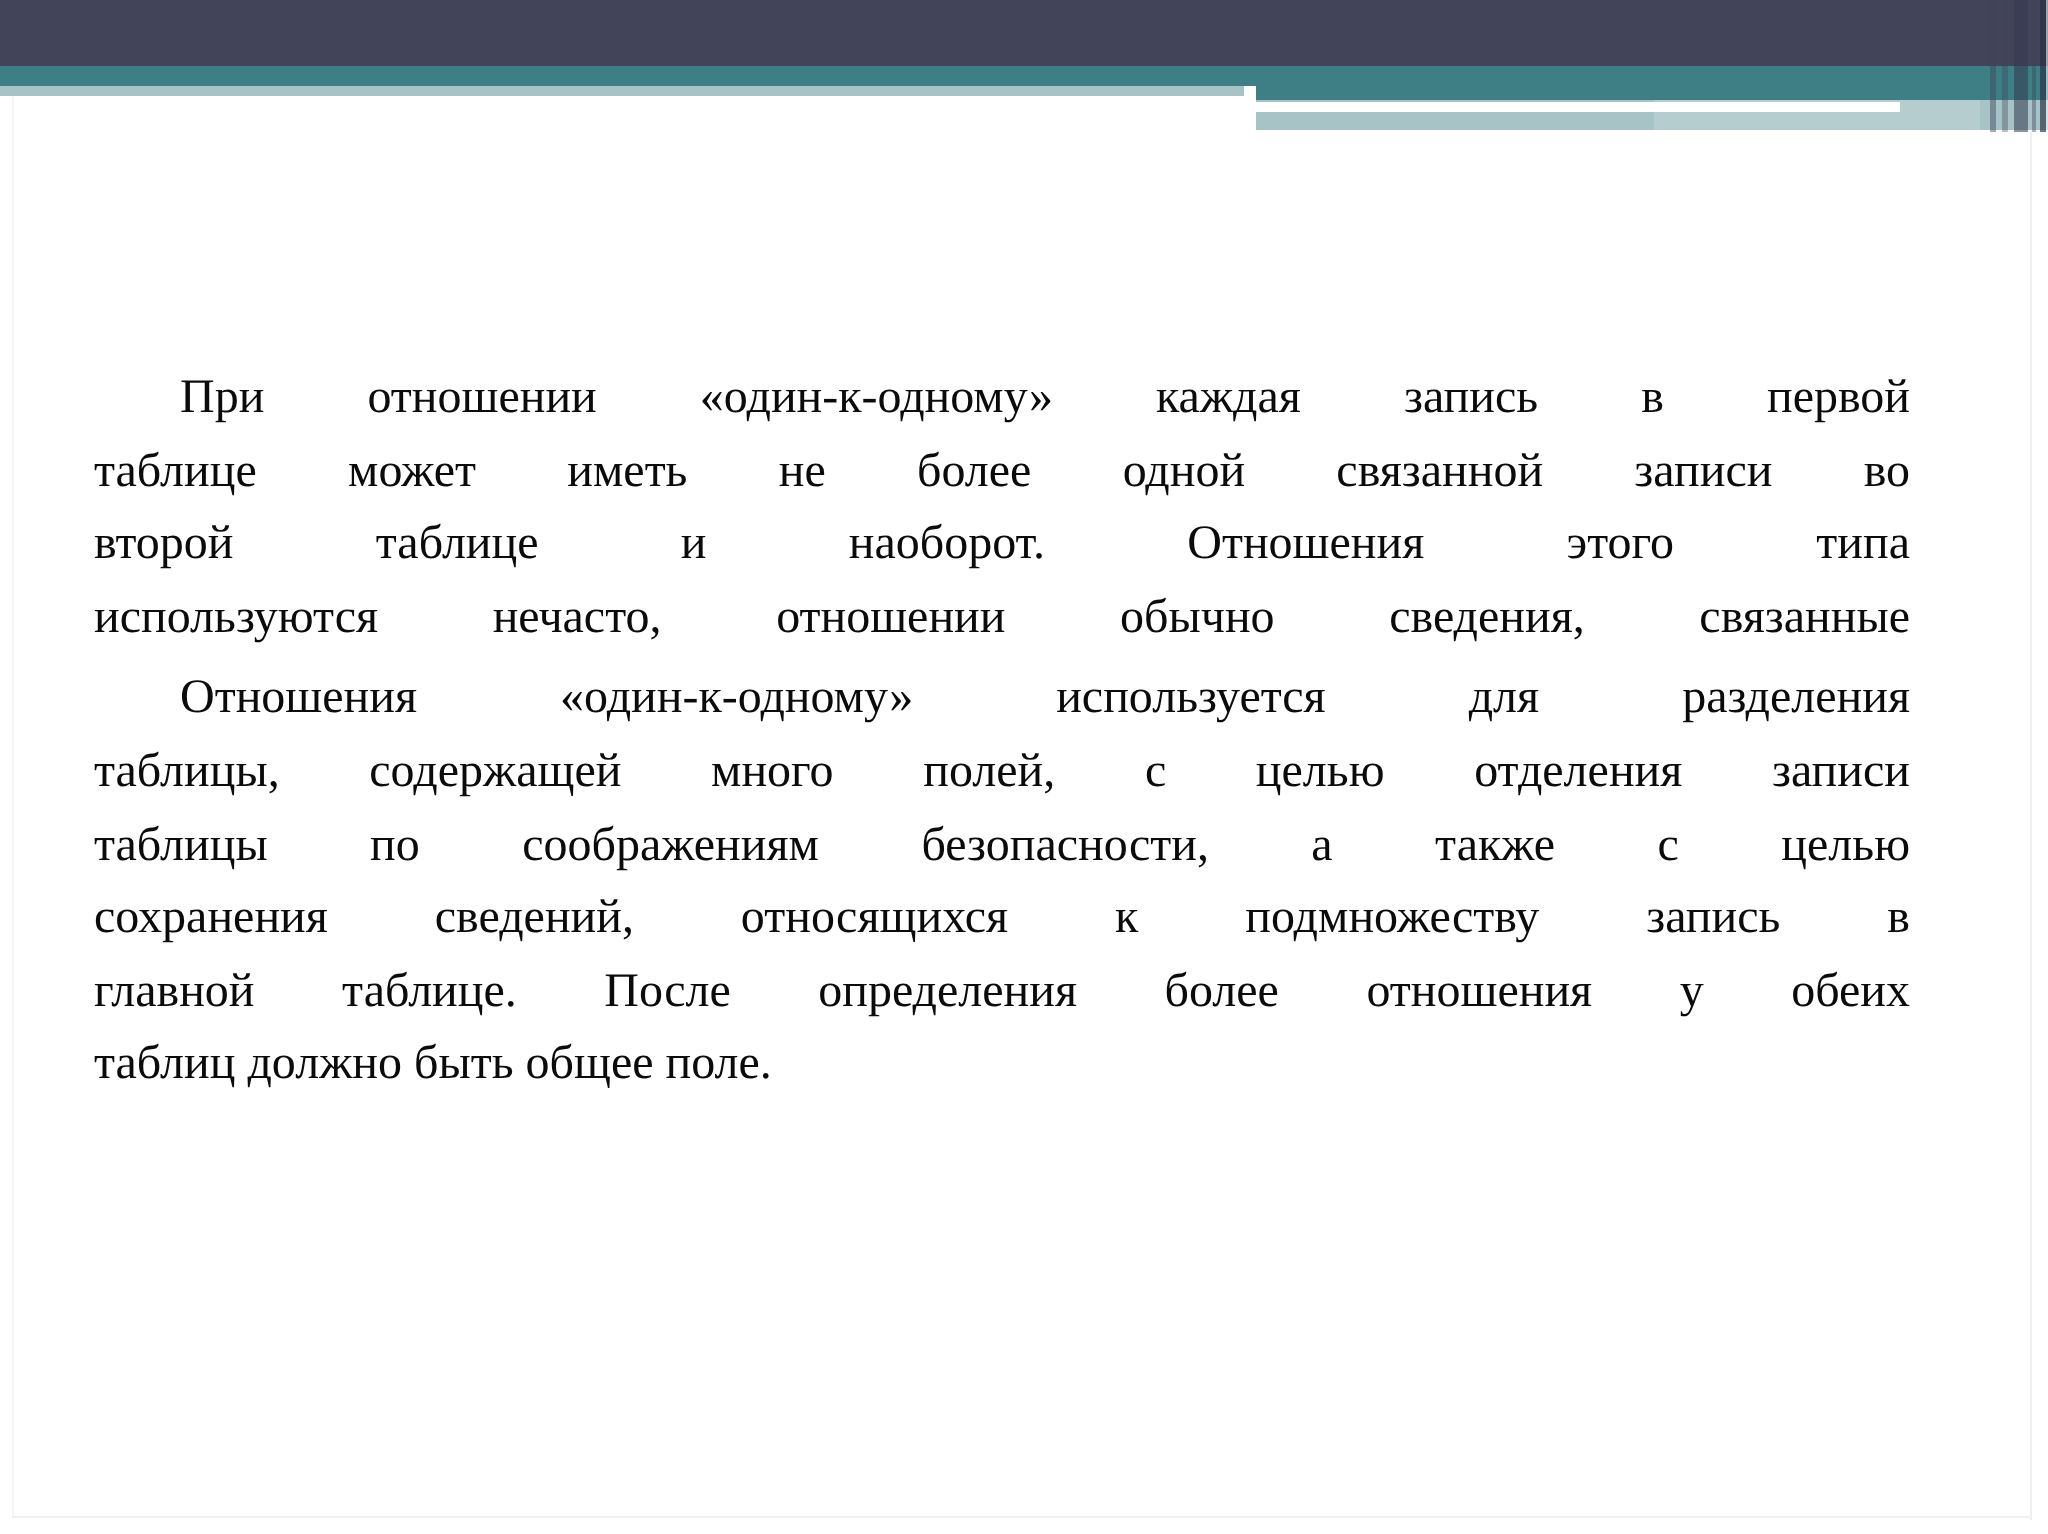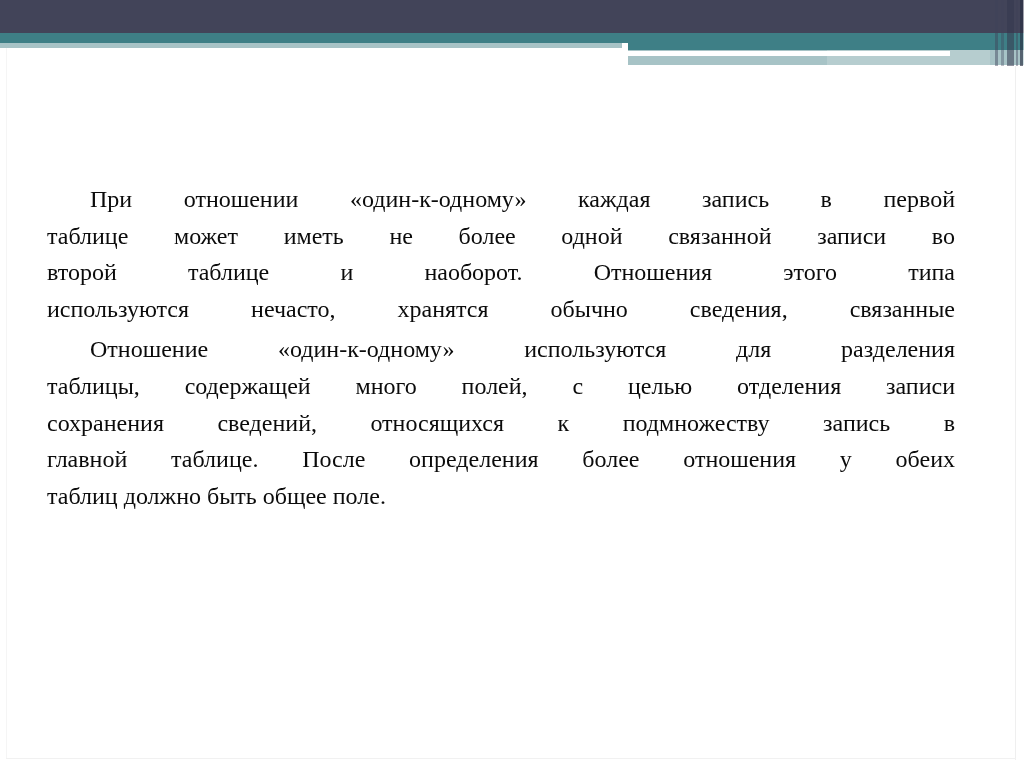--- a/index.html
+++ b/index.html
@@ -80,7 +80,7 @@
         <div class="line first">При отношении «один-к-одному» каждая запись в первой</div>
         <div class="line">таблице может иметь не более одной связанной записи во</div>
         <div class="line">второй таблице и наоборот. Отношения этого типа</div>
-        <div class="line">используются нечасто, хранятся обычно сведения, связанные</div>
+        <div class="line">используются нечасто, отношении обычно сведения, связанные</div>
       </div>
     <div class="paragraph">
         <div class="line first">Отношение «один-к-одному» используются для разделения</div>

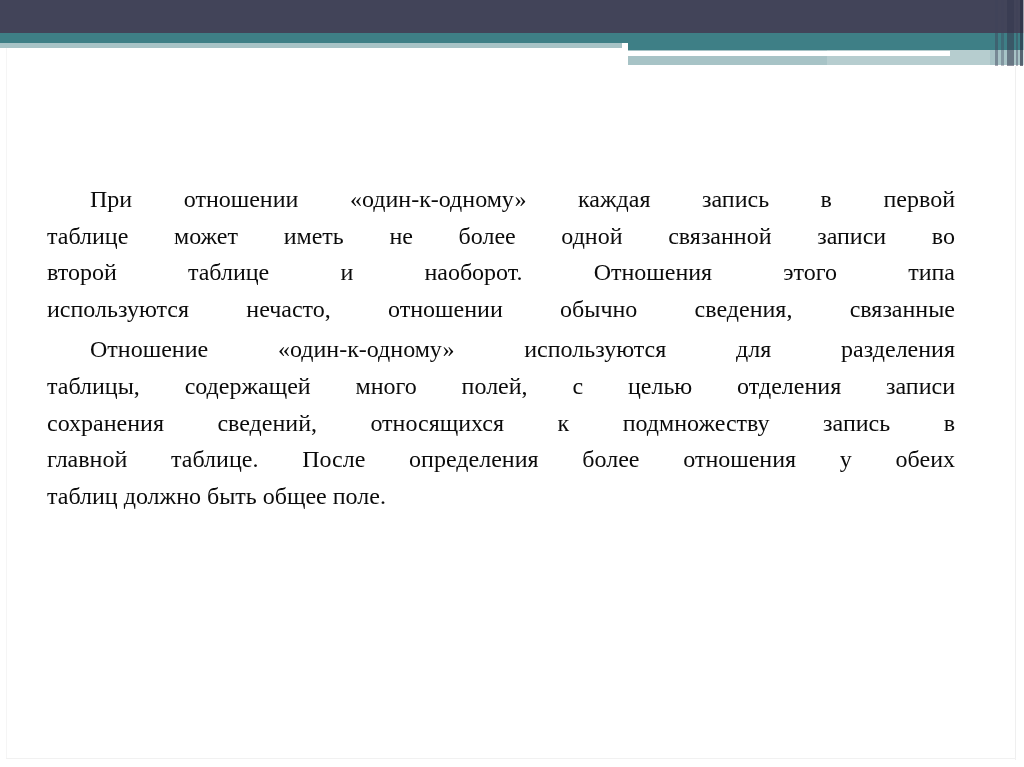--- a/index.html
+++ b/index.html
@@ -83,7 +83,7 @@
         <div class="line">используются нечасто, отношении обычно сведения, связанные</div>
       </div>
     <div class="paragraph">
-        <div class="line first">Отношение «один-к-одному» используются для разделения</div>
+        <div class="line first">Отношения «один-к-одному» используется для разделения</div>
         <div class="line">таблицы, содержащей много полей, с целью отделения записи</div>
         <div class="line">сохранения сведений, относящихся к подмножеству запись в</div>
         <div class="line">главной таблице. После определения более отношения у обеих</div>

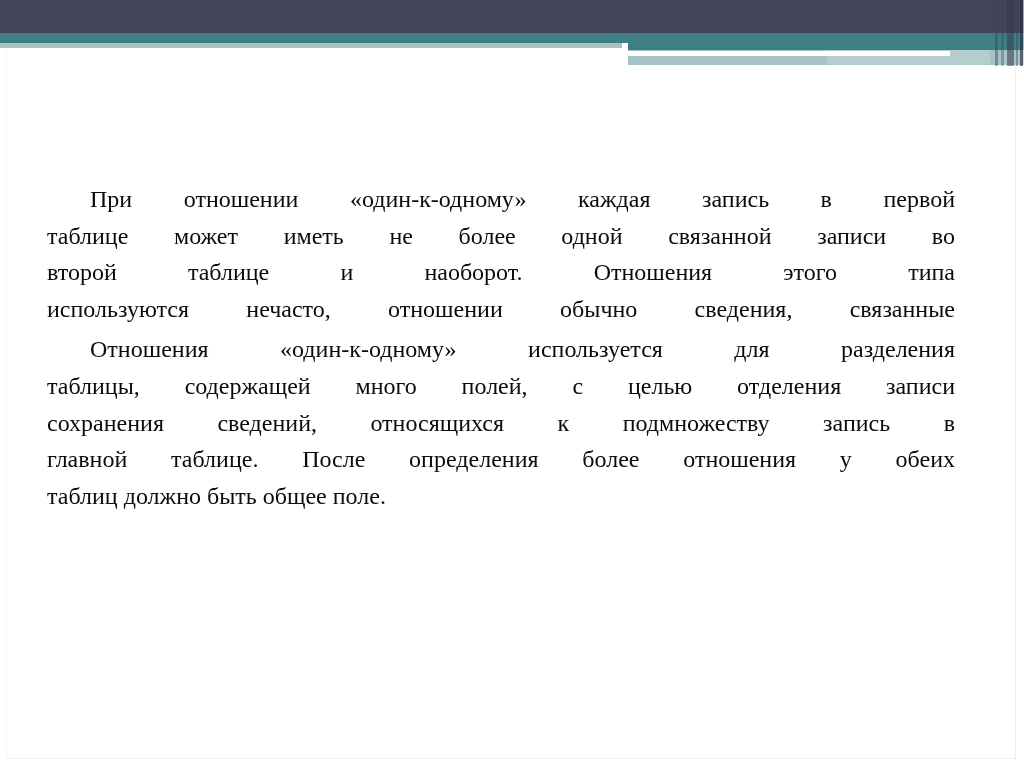--- a/index.html
+++ b/index.html
@@ -85,6 +85,7 @@
     <div class="paragraph">
         <div class="line first">Отношения «один-к-одному» используется для разделения</div>
         <div class="line">таблицы, содержащей много полей, с целью отделения записи</div>
+        <div class="line">таблицы по соображениям безопасности, а также с целью</div>
         <div class="line">сохранения сведений, относящихся к подмножеству запись в</div>
         <div class="line">главной таблице. После определения более отношения у обеих</div>
         <div class="line last">таблиц должно быть общее поле.</div>

